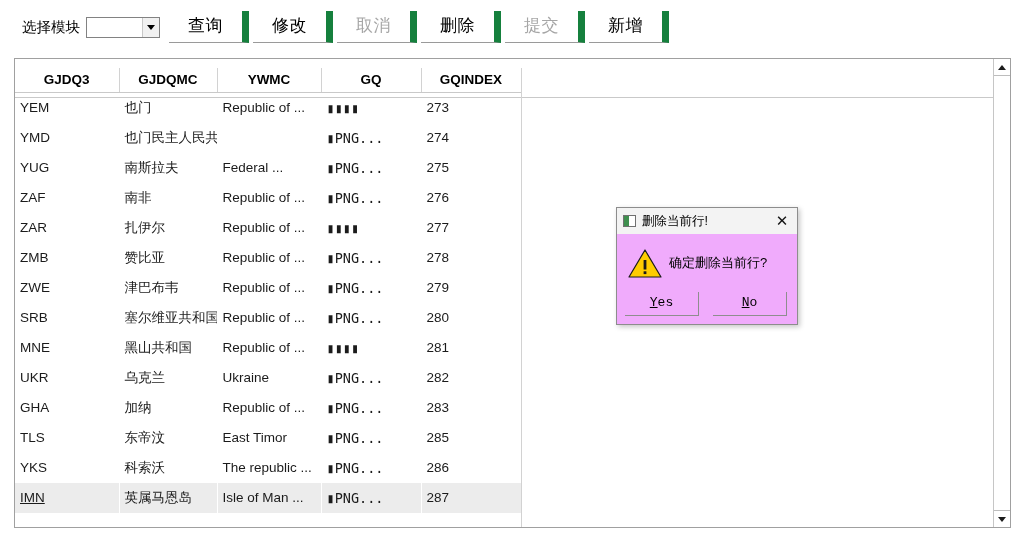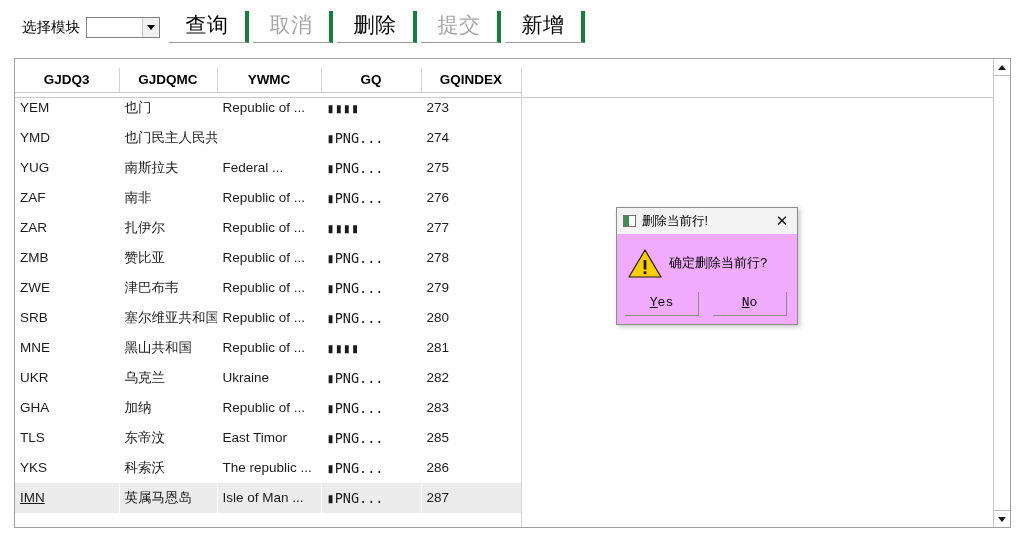--- a/index.html
+++ b/index.html
@@ -65,10 +65,10 @@
     margin-left: 4px;
     background: transparent;
     border: none;
-    border-right: 4px solid #15803d;
+    border-right: 7px solid #15803d;
     border-bottom: 1px solid #9a9a9a;
     font-family: Liberation Mono, monospace;
-    font-size: 21px;
+    font-size: 17px;
     color: #000;
     letter-spacing: 0.5px;
     padding: 0 0 3px 0;

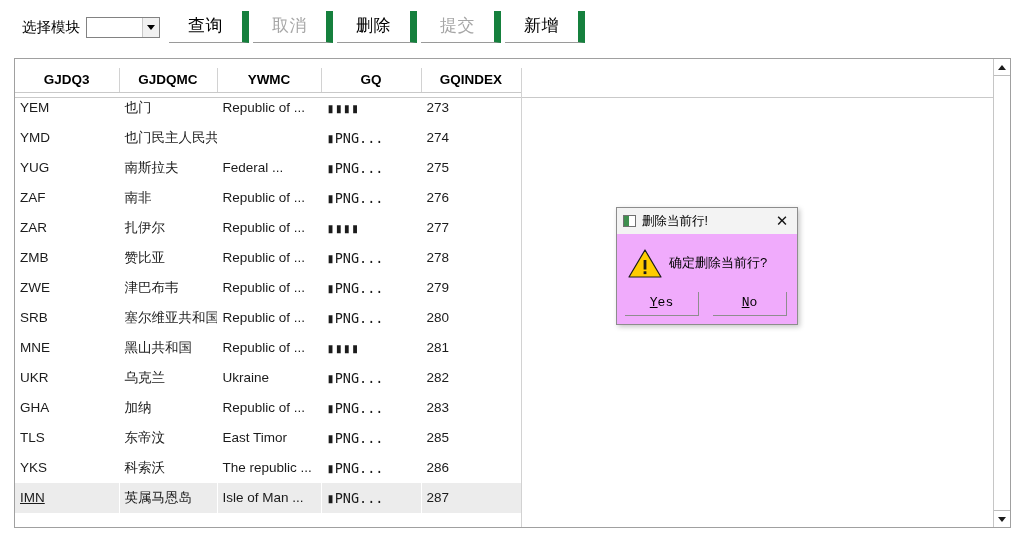--- a/index.html
+++ b/index.html
@@ -279,6 +279,7 @@
   </div>
 
   <button class="tb-btn">查询</button>
+  <button class="tb-btn">修改</button>
   <button class="tb-btn disabled">取消</button>
   <button class="tb-btn">删除</button>
   <button class="tb-btn disabled">提交</button>

